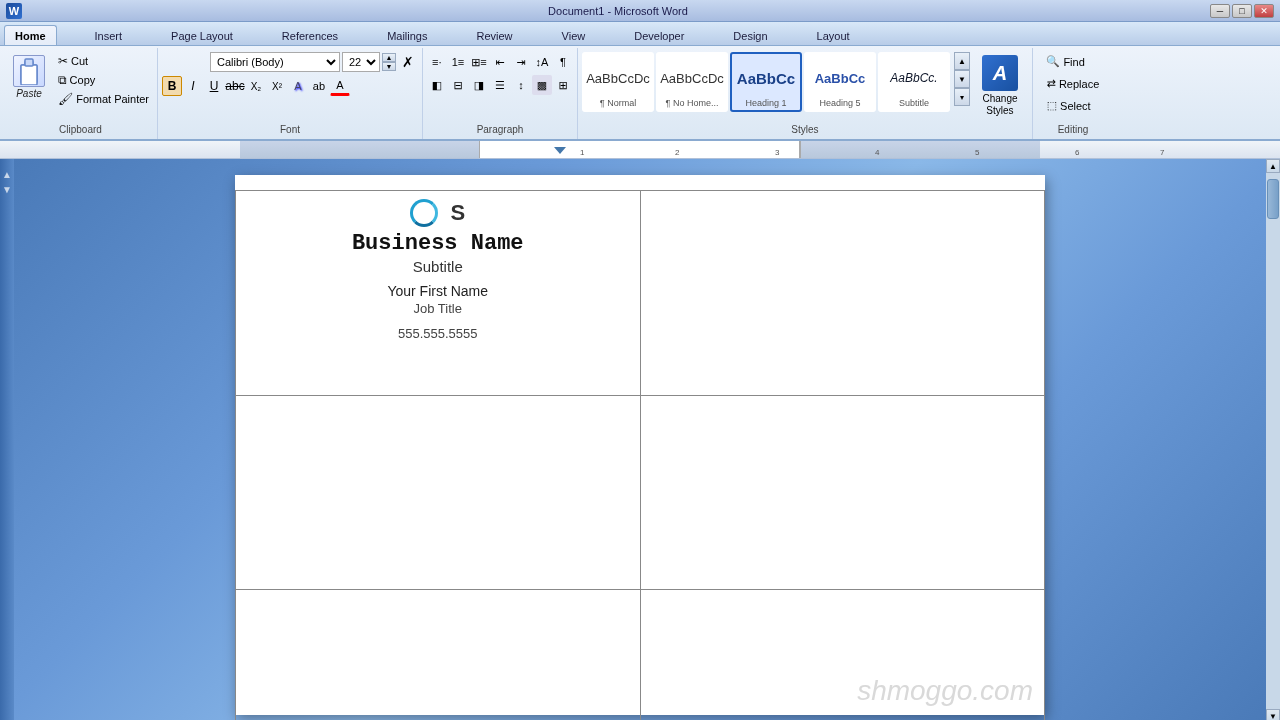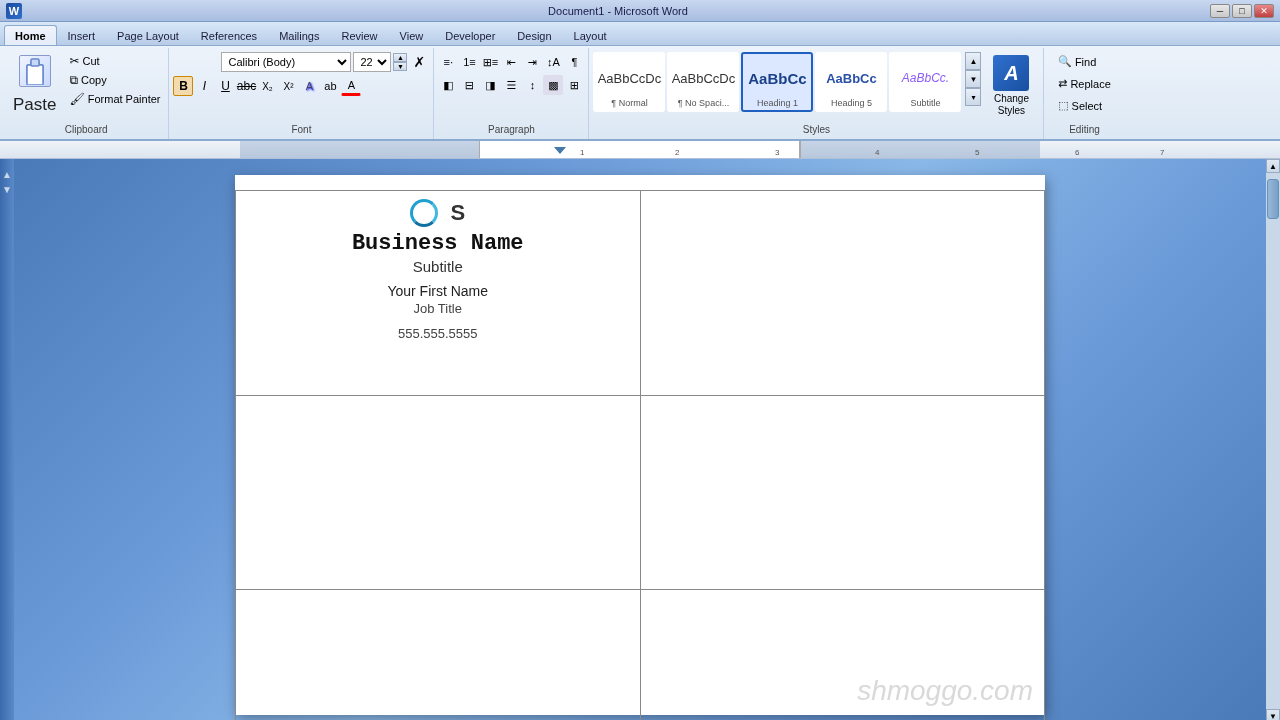--- a/index.html
+++ b/index.html
@@ -27,6 +27,7 @@
       align-items: flex-end;
       padding: 0 4px;
       border-bottom: 1px solid #8aaad0;
+      gap: 27px;
     }
     .ribbon-tab {
       padding: 3px 10px;

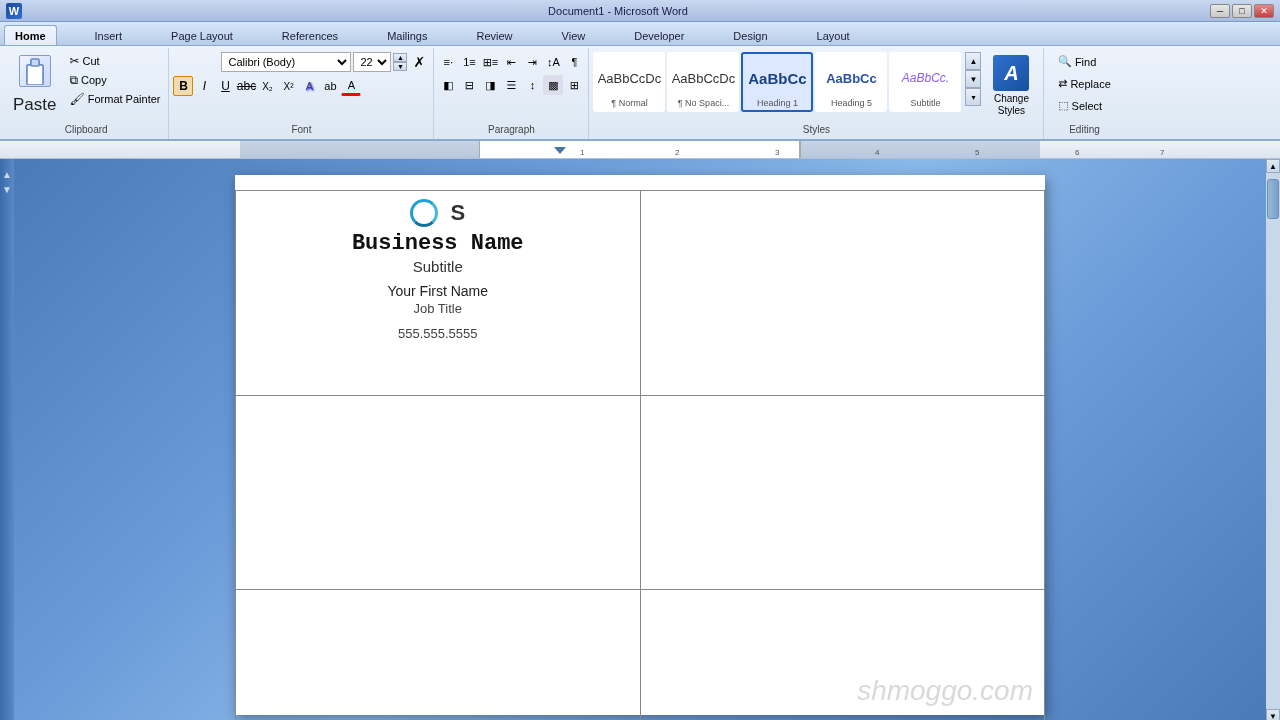--- a/index.html
+++ b/index.html
@@ -385,7 +385,7 @@
     .preview-h1 { font-size: 15px; font-weight: bold; color: #1a4088; }
     .preview-h2 { font-size: 13px; font-weight: bold; color: #2a50a8; }
     .preview-title { font-size: 16px; color: #1a1a5a; font-weight: bold; }
-    .preview-subtitle { font-size: 12px; color: #8b5cf6; font-style: italic; }
+    .preview-subtitle { font-size: 12px; color: #0f172a; font-style: italic; }
   </style>
 </head>
 <body>

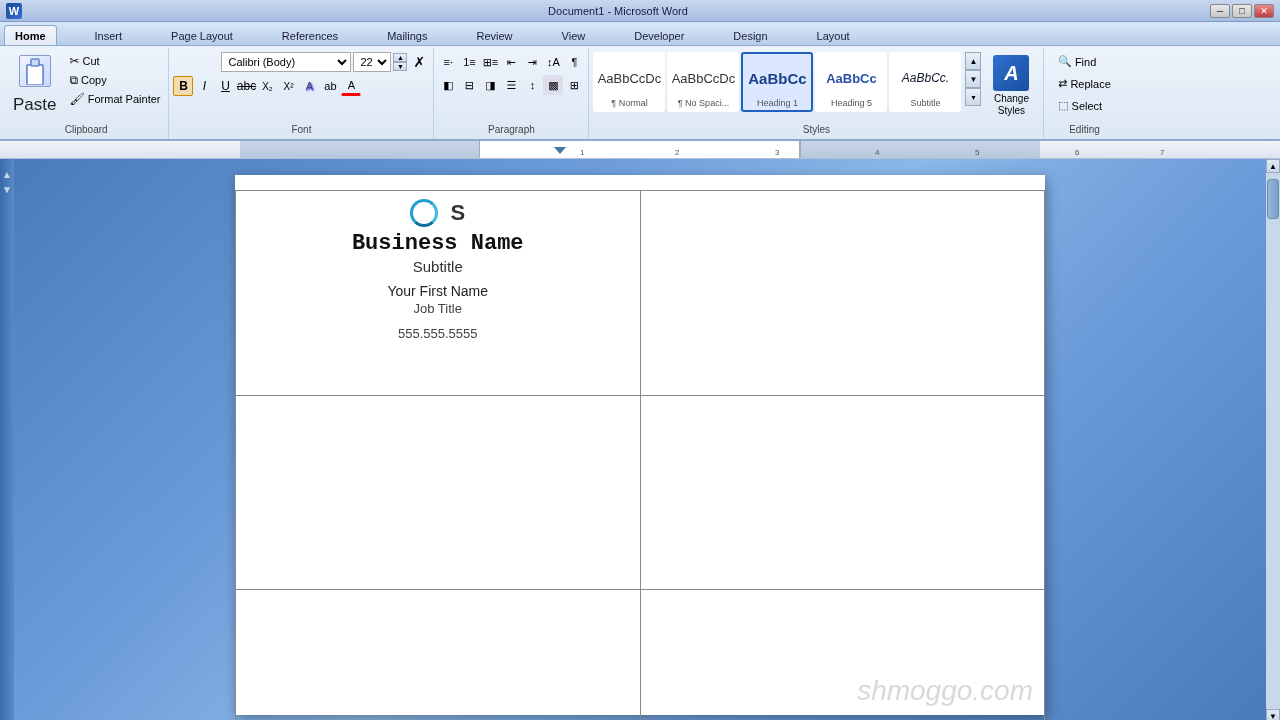--- a/index.html
+++ b/index.html
@@ -107,7 +107,7 @@
       justify-content: center;
       font-size: 18px;
     }
-    .paste-label { font-size: 17px; color: #222; margin-top: 8px; }
+    .paste-label { font-size: 10px; color: #222; margin-top: 1px; font-style: italic; }
     .small-btns { display: flex; flex-direction: column; gap: 1px; margin-left: 2px; }
     .small-ribbon-btn {
       display: flex;

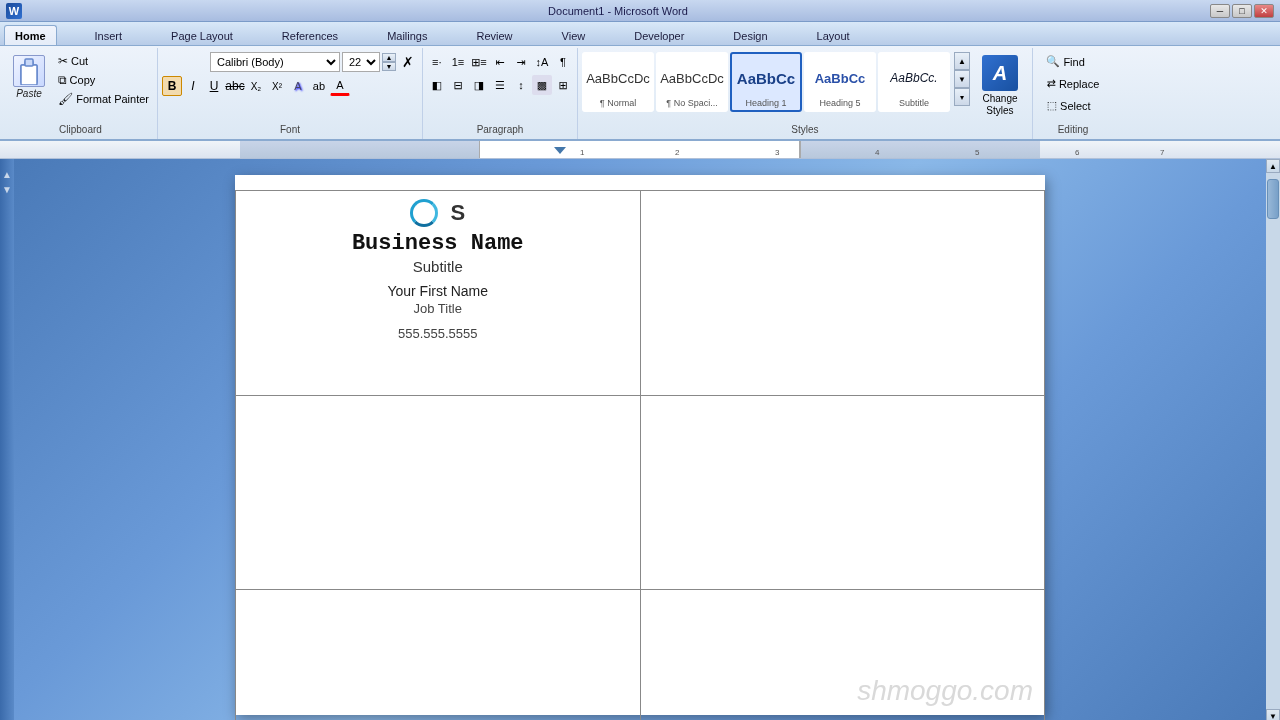--- a/index.html
+++ b/index.html
@@ -517,7 +517,7 @@
           <div class="style-preview">
             <span class="preview-no-spacing">AaBbCcDc</span>
           </div>
-          <div class="style-label">¶ No Spaci...</div>
+          <div class="style-label">¶ No Home...</div>
         </div>
         <div class="style-item selected">
           <div class="style-preview">

